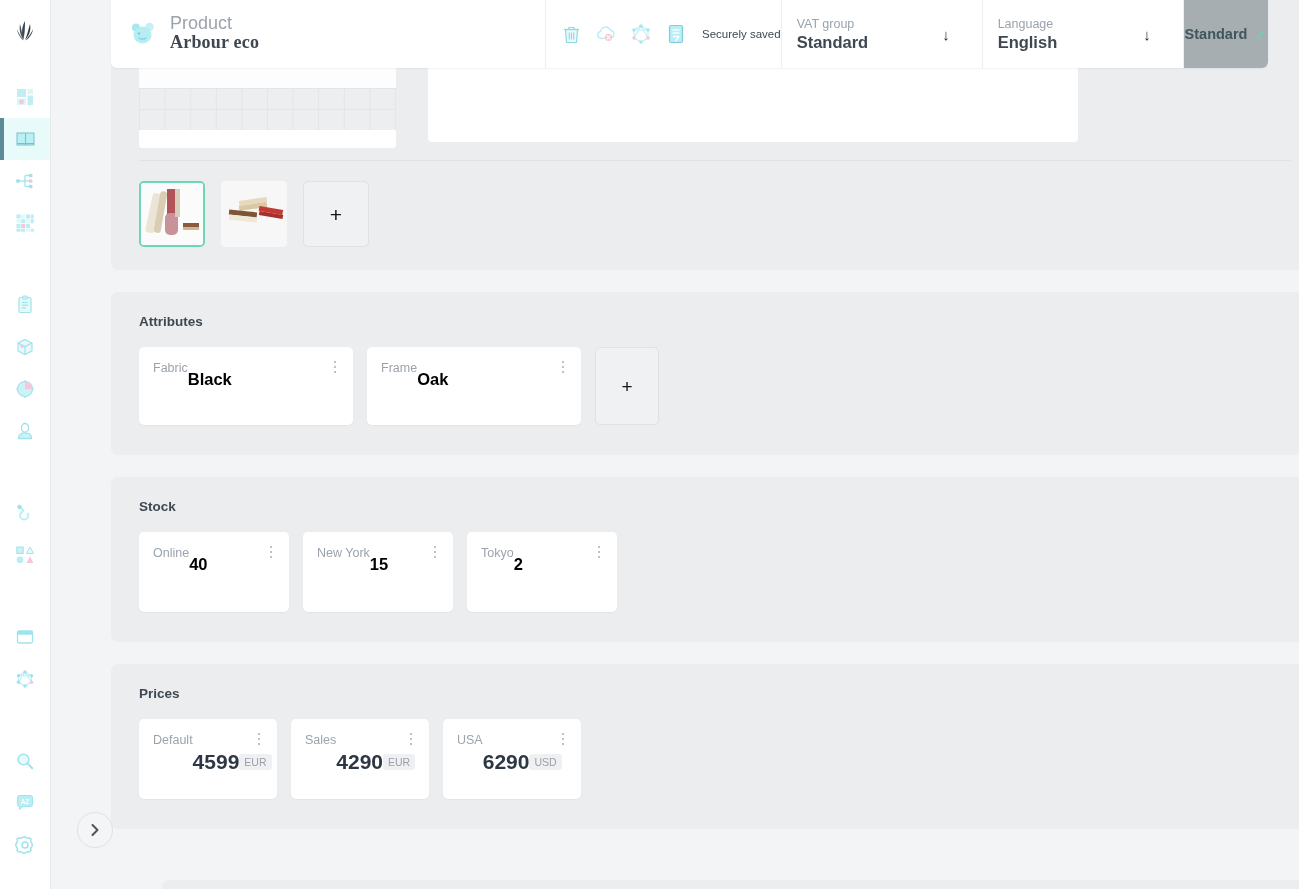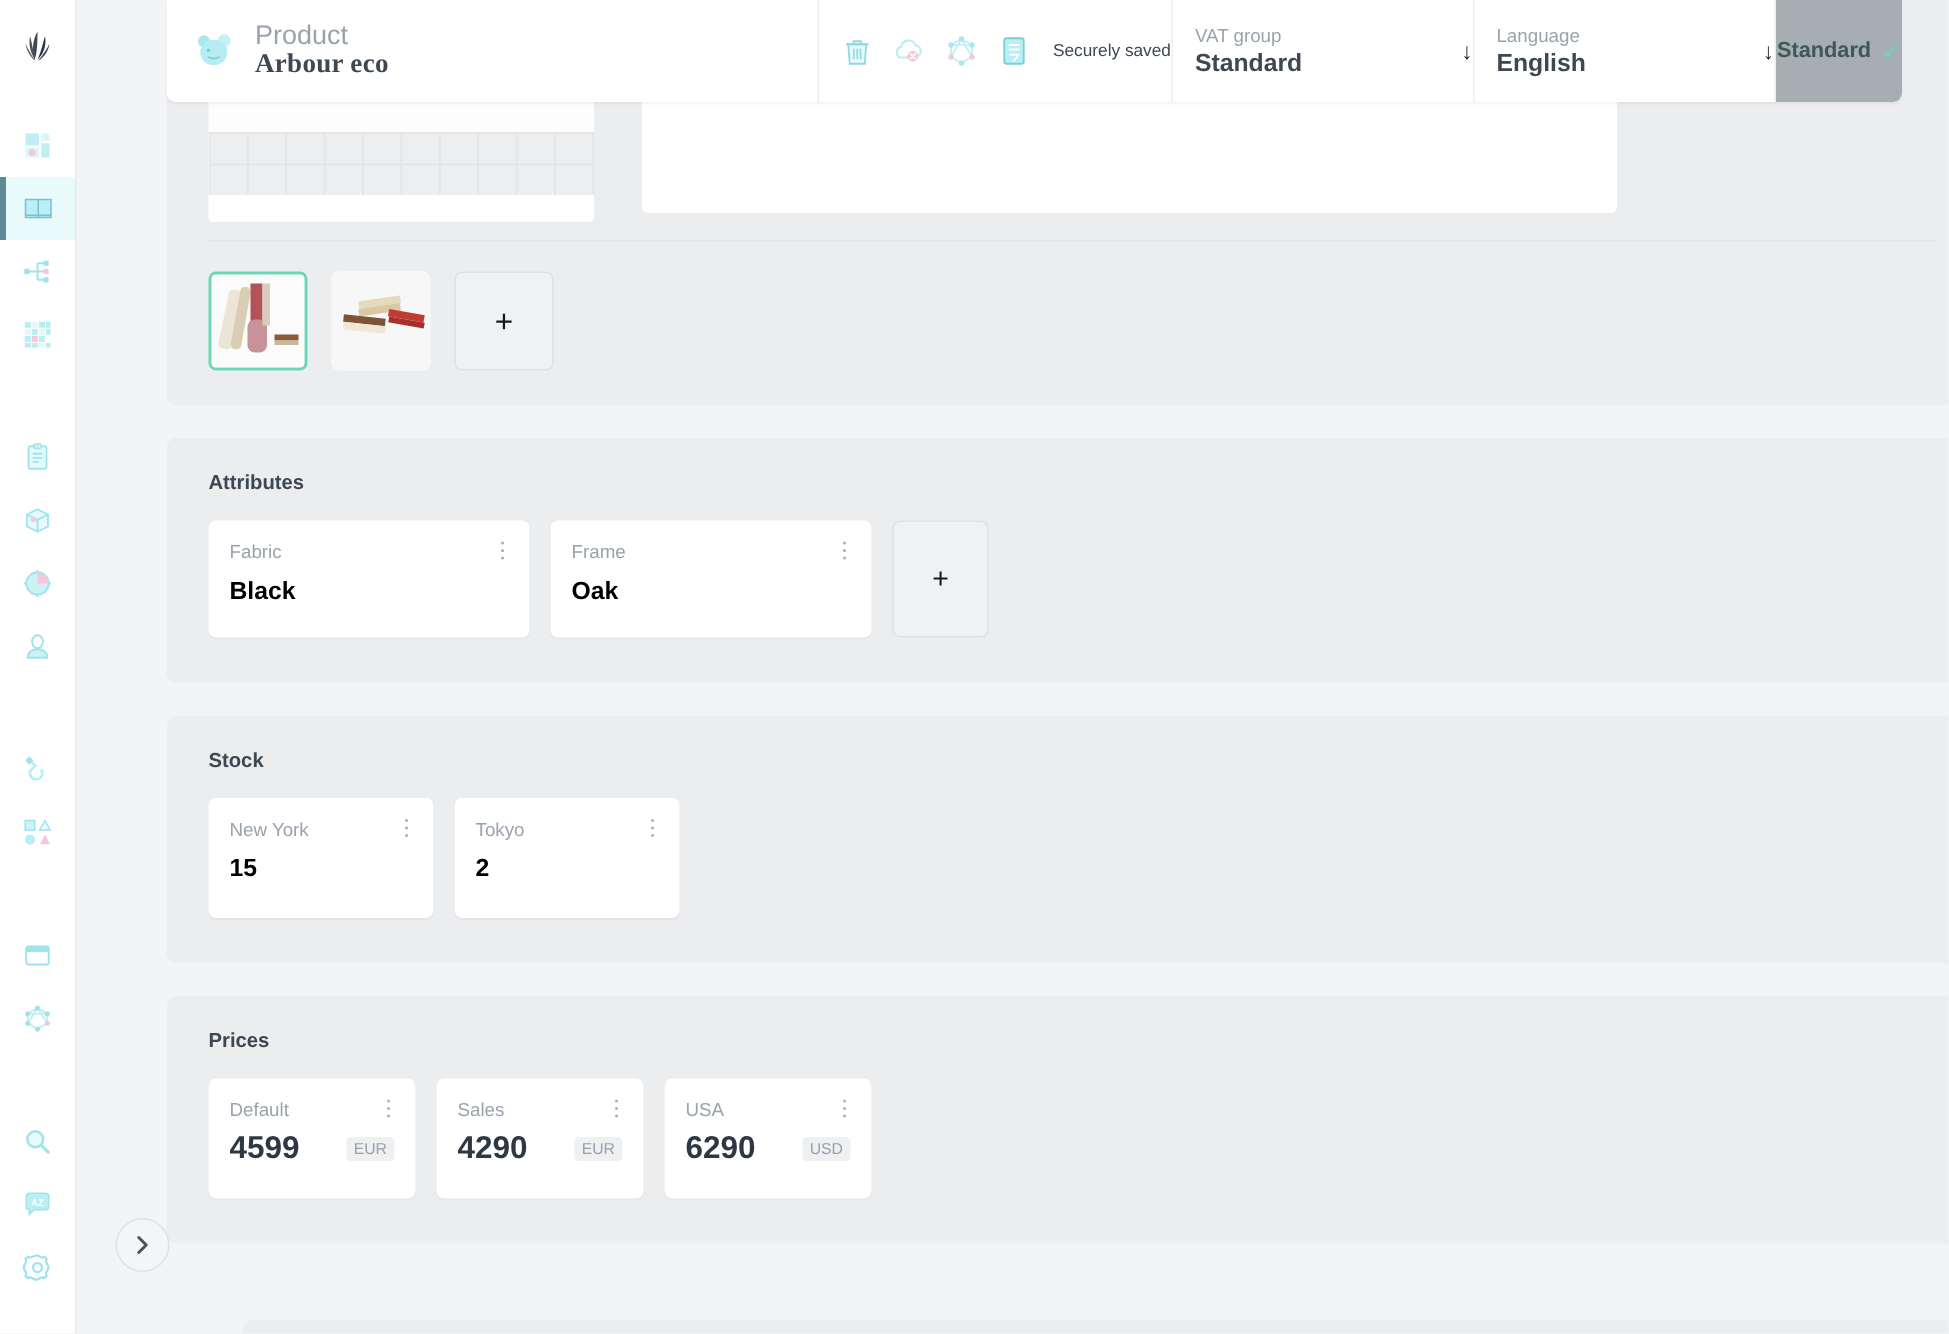--- a/index.html
+++ b/index.html
@@ -58,7 +58,7 @@
 
   .hdr-select {
     flex: 0 0 201px; display: flex; align-items: center; justify-content: space-between;
-    padding: 0 0 0 15px; border-right: 1px solid #eceef0; cursor: pointer; gap: 39px;
+    padding: 0 32px 0 15px; border-right: 1px solid #eceef0; cursor: pointer; gap: 39px;
   }
   .sel-stack { display: flex; flex-direction: column; gap: 1px; }
   .sel-label { font-size: 12.5px; color: #9aa3ad; line-height: 15px; }

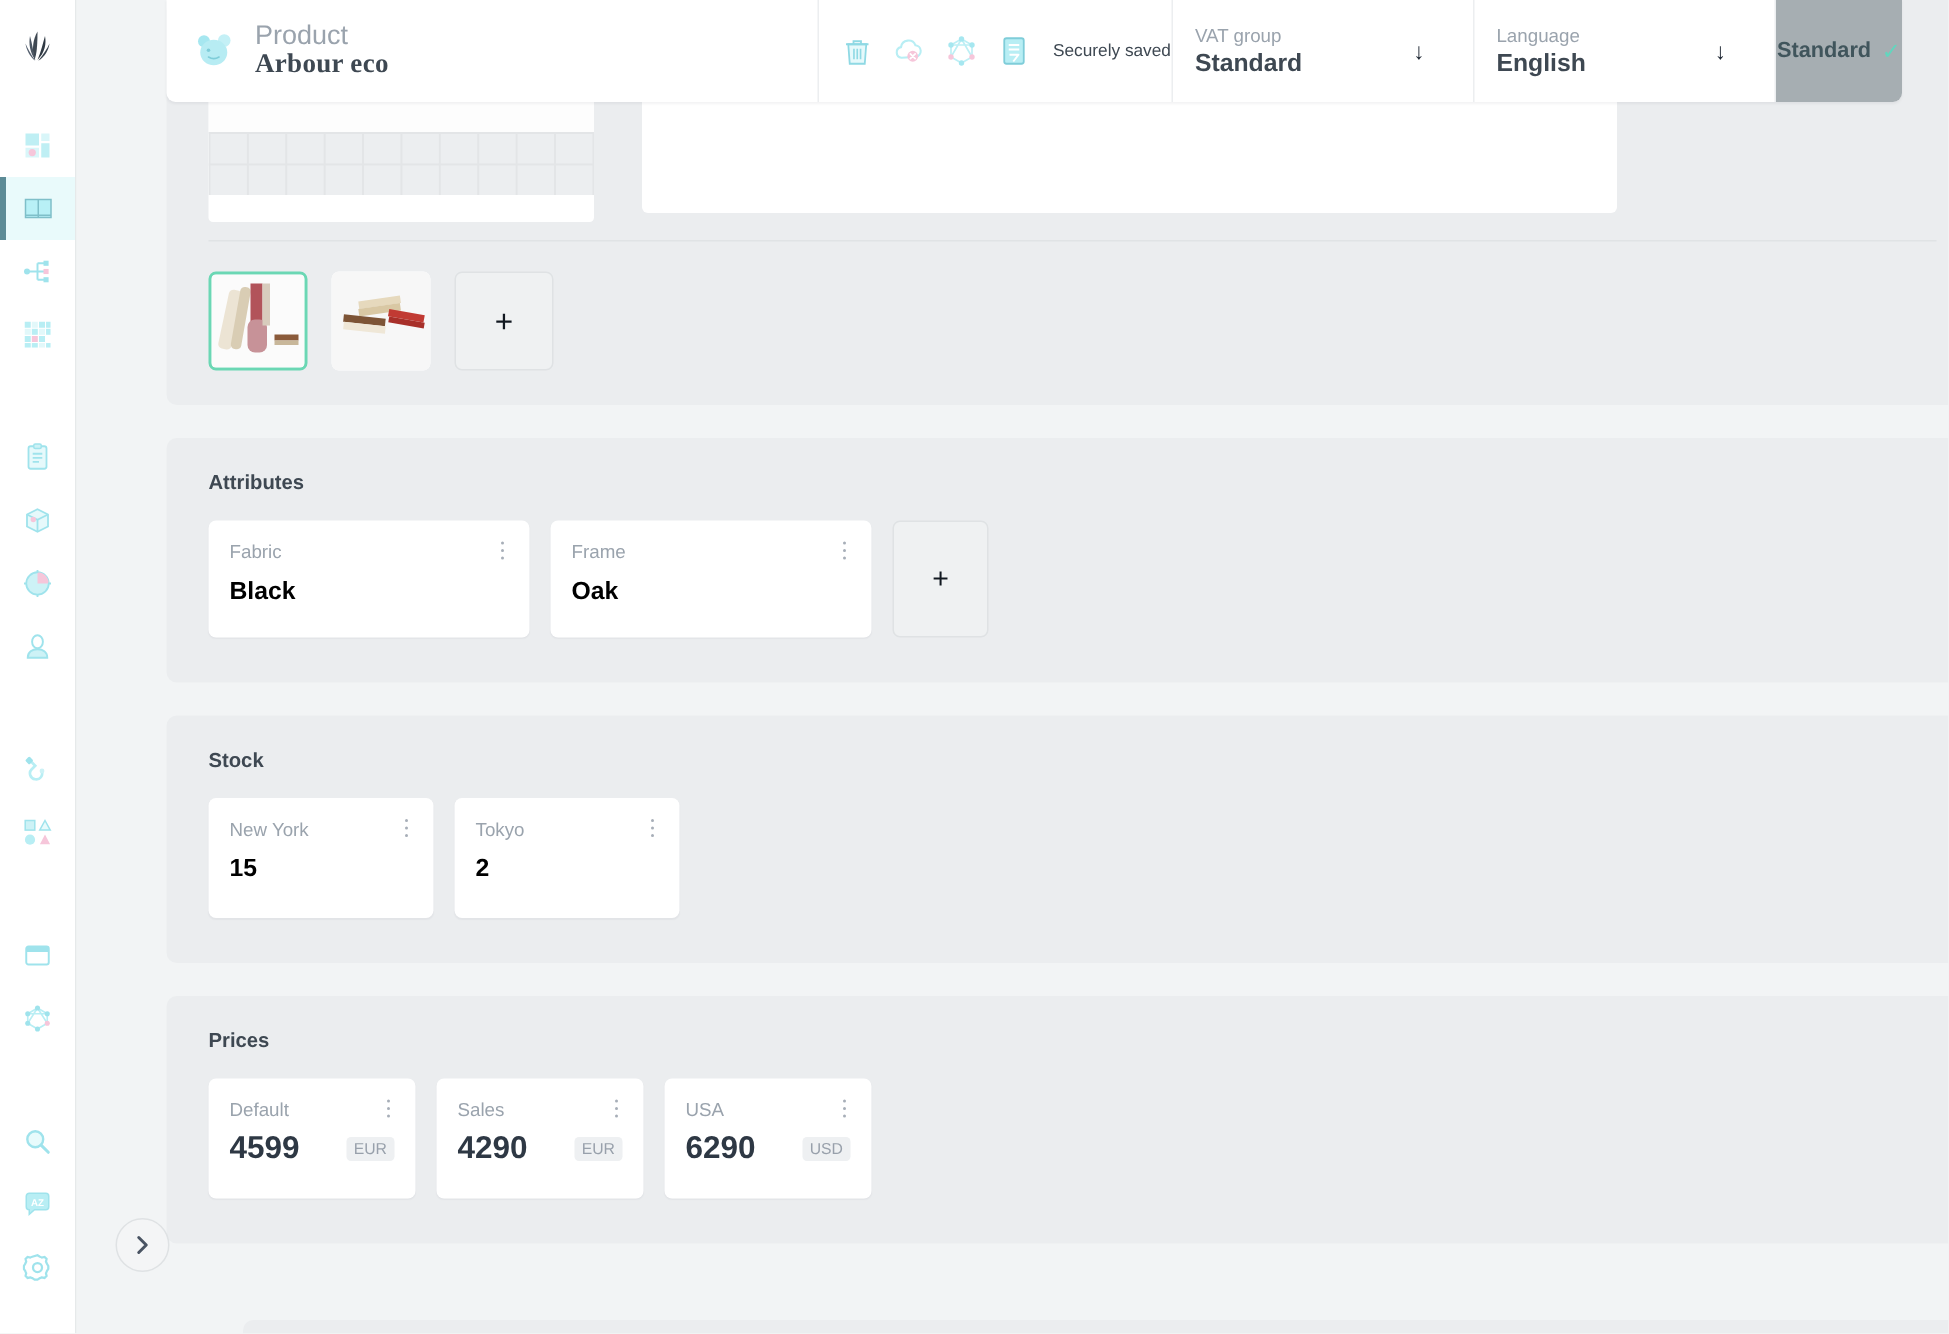--- a/index.html
+++ b/index.html
@@ -118,7 +118,7 @@
   .card-row { display: flex; gap: 14px; align-items: stretch; }
   .card {
     background: #fff; border-radius: 5px; padding: 14px 14px 16px 14px;
-    display: flex; flex-direction: column; position: relative; cursor: pointer;
+    display: flex; flex-direction: row; position: relative; cursor: pointer;
     box-shadow: 0 1px 1px rgba(16,24,40,.04);
   }
   .card-label { font-size: 12.5px; color: #9aa3ad; line-height: 15px; }

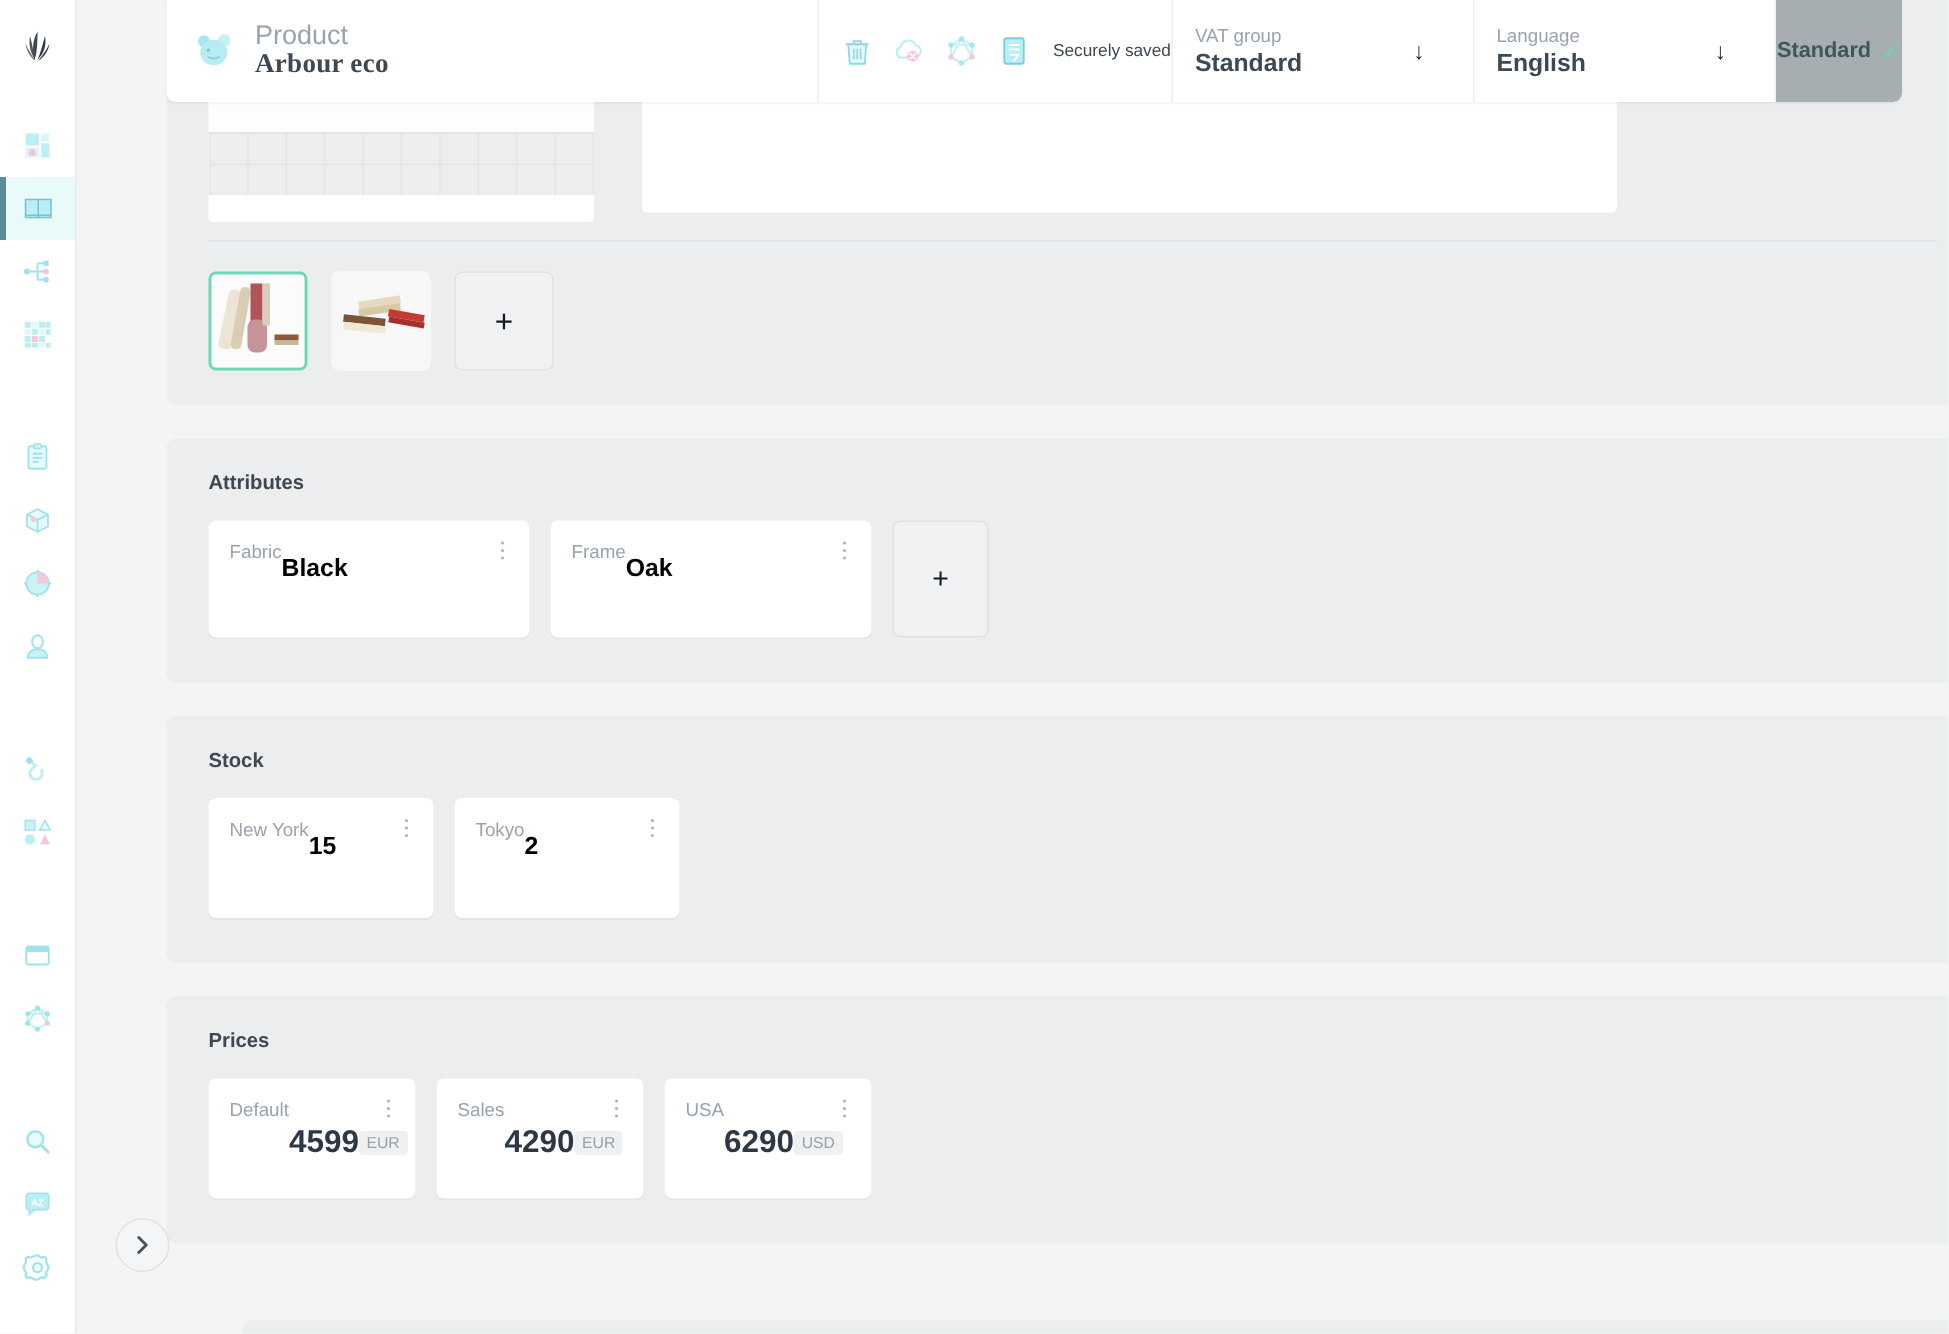--- a/index.html
+++ b/index.html
@@ -442,6 +442,15 @@
                 <span></span>
                 <span></span>
               </div>
+            <div class="card-label">Online</div>
+            <div class="card-value">40</div>
+          </div>
+          <div class="card stock-card">
+            <div class="kebab">
+                <span></span>
+                <span></span>
+                <span></span>
+              </div>
             <div class="card-label">New York</div>
             <div class="card-value">15</div>
           </div>

